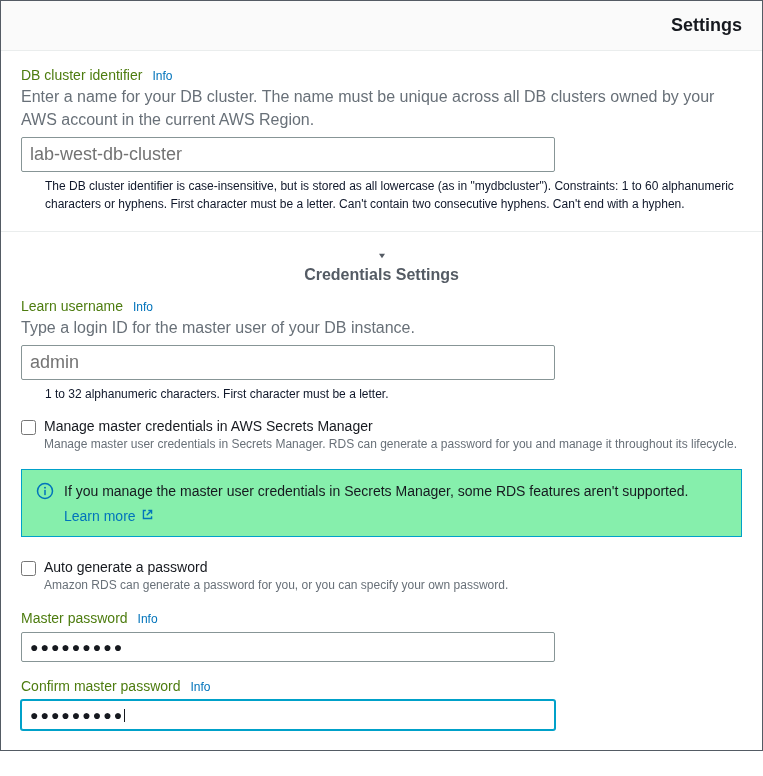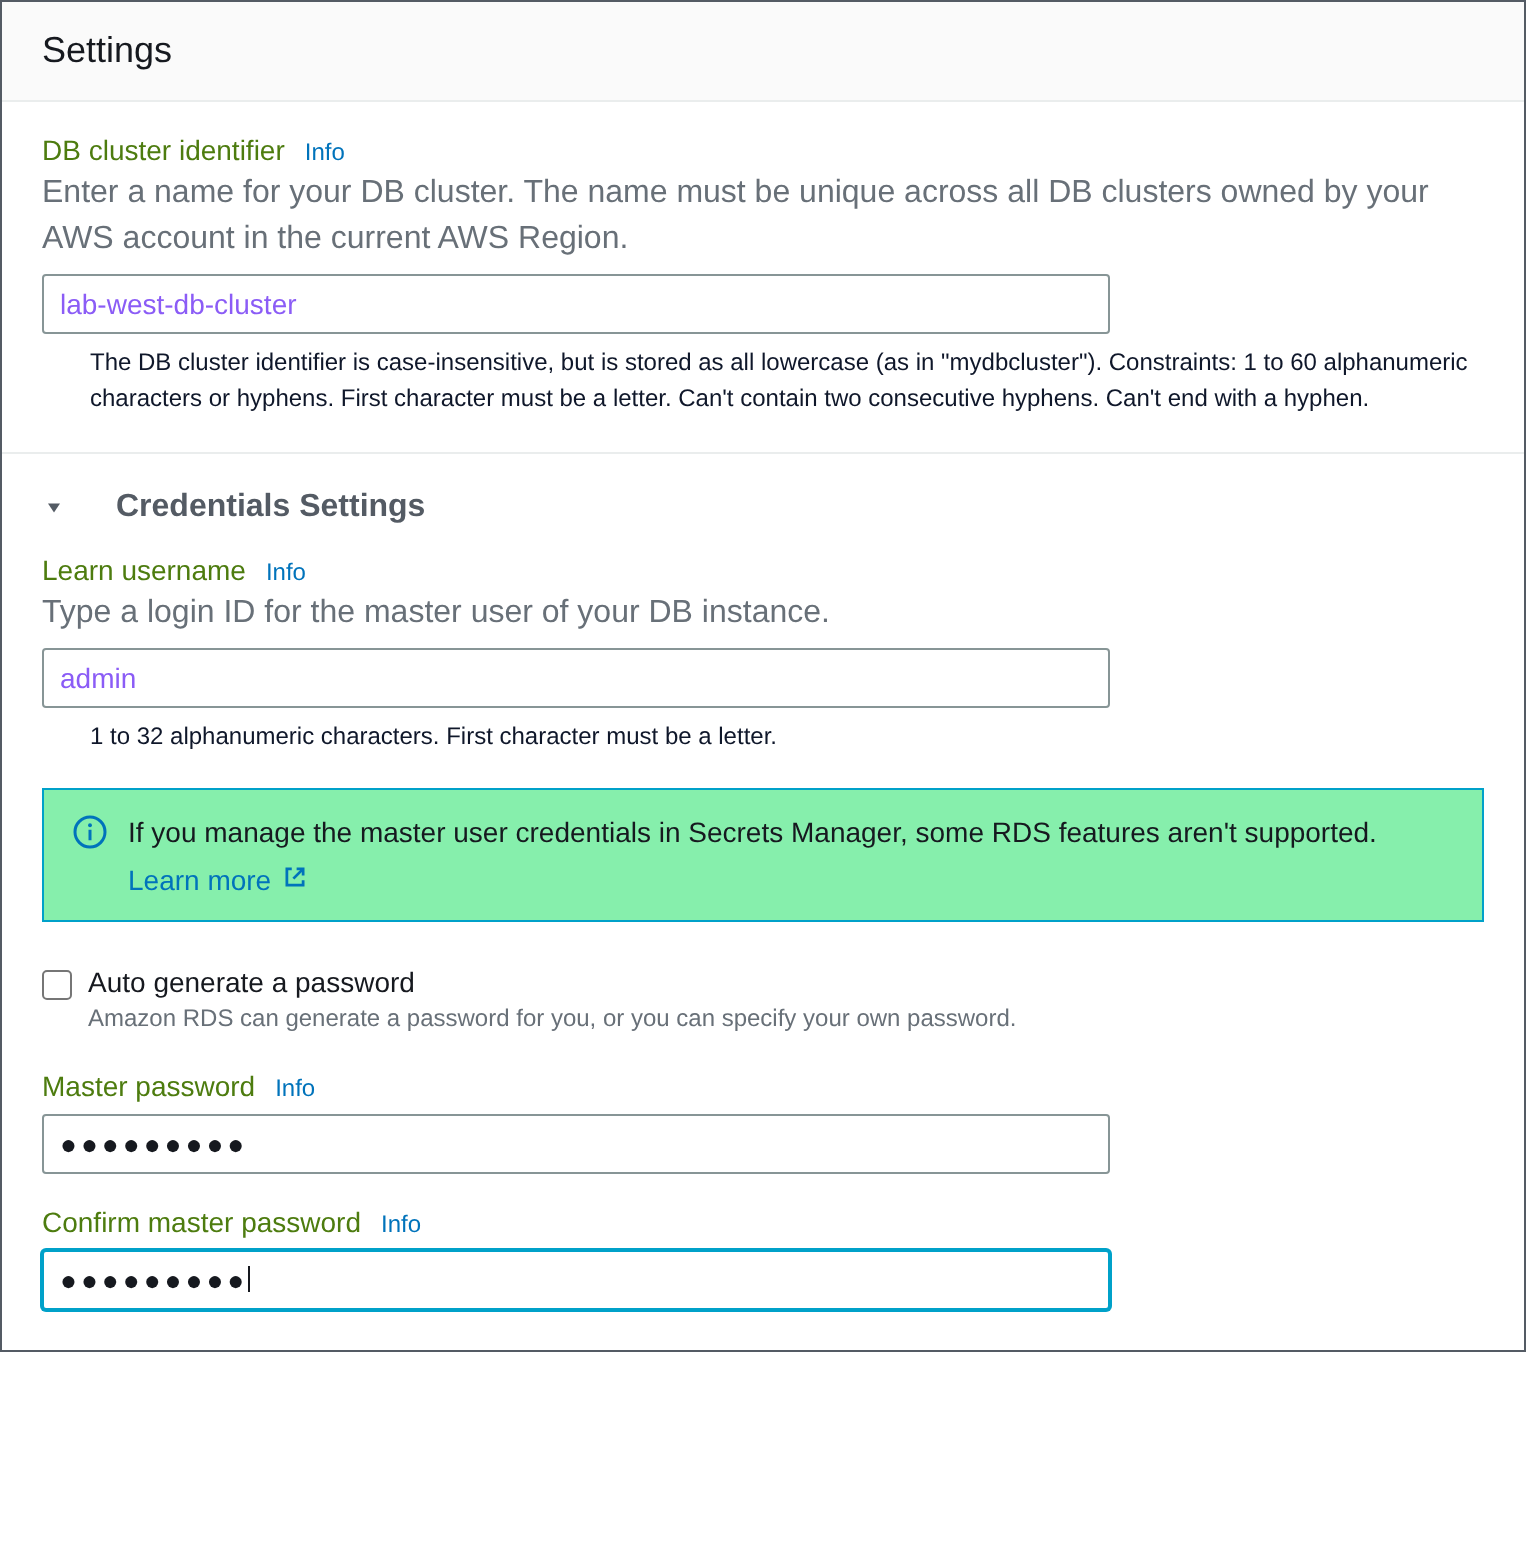--- a/index.html
+++ b/index.html
@@ -20,8 +20,9 @@
     }
     .panel-header h2 {
       font-size: 18px;
-      font-weight: 400;
-      color: #16191f;
+      font-weight: 700;
+      color: #16191f;
+      text-align: right;
     }
     .panel-body {
       padding: 16px 20px 20px 20px;

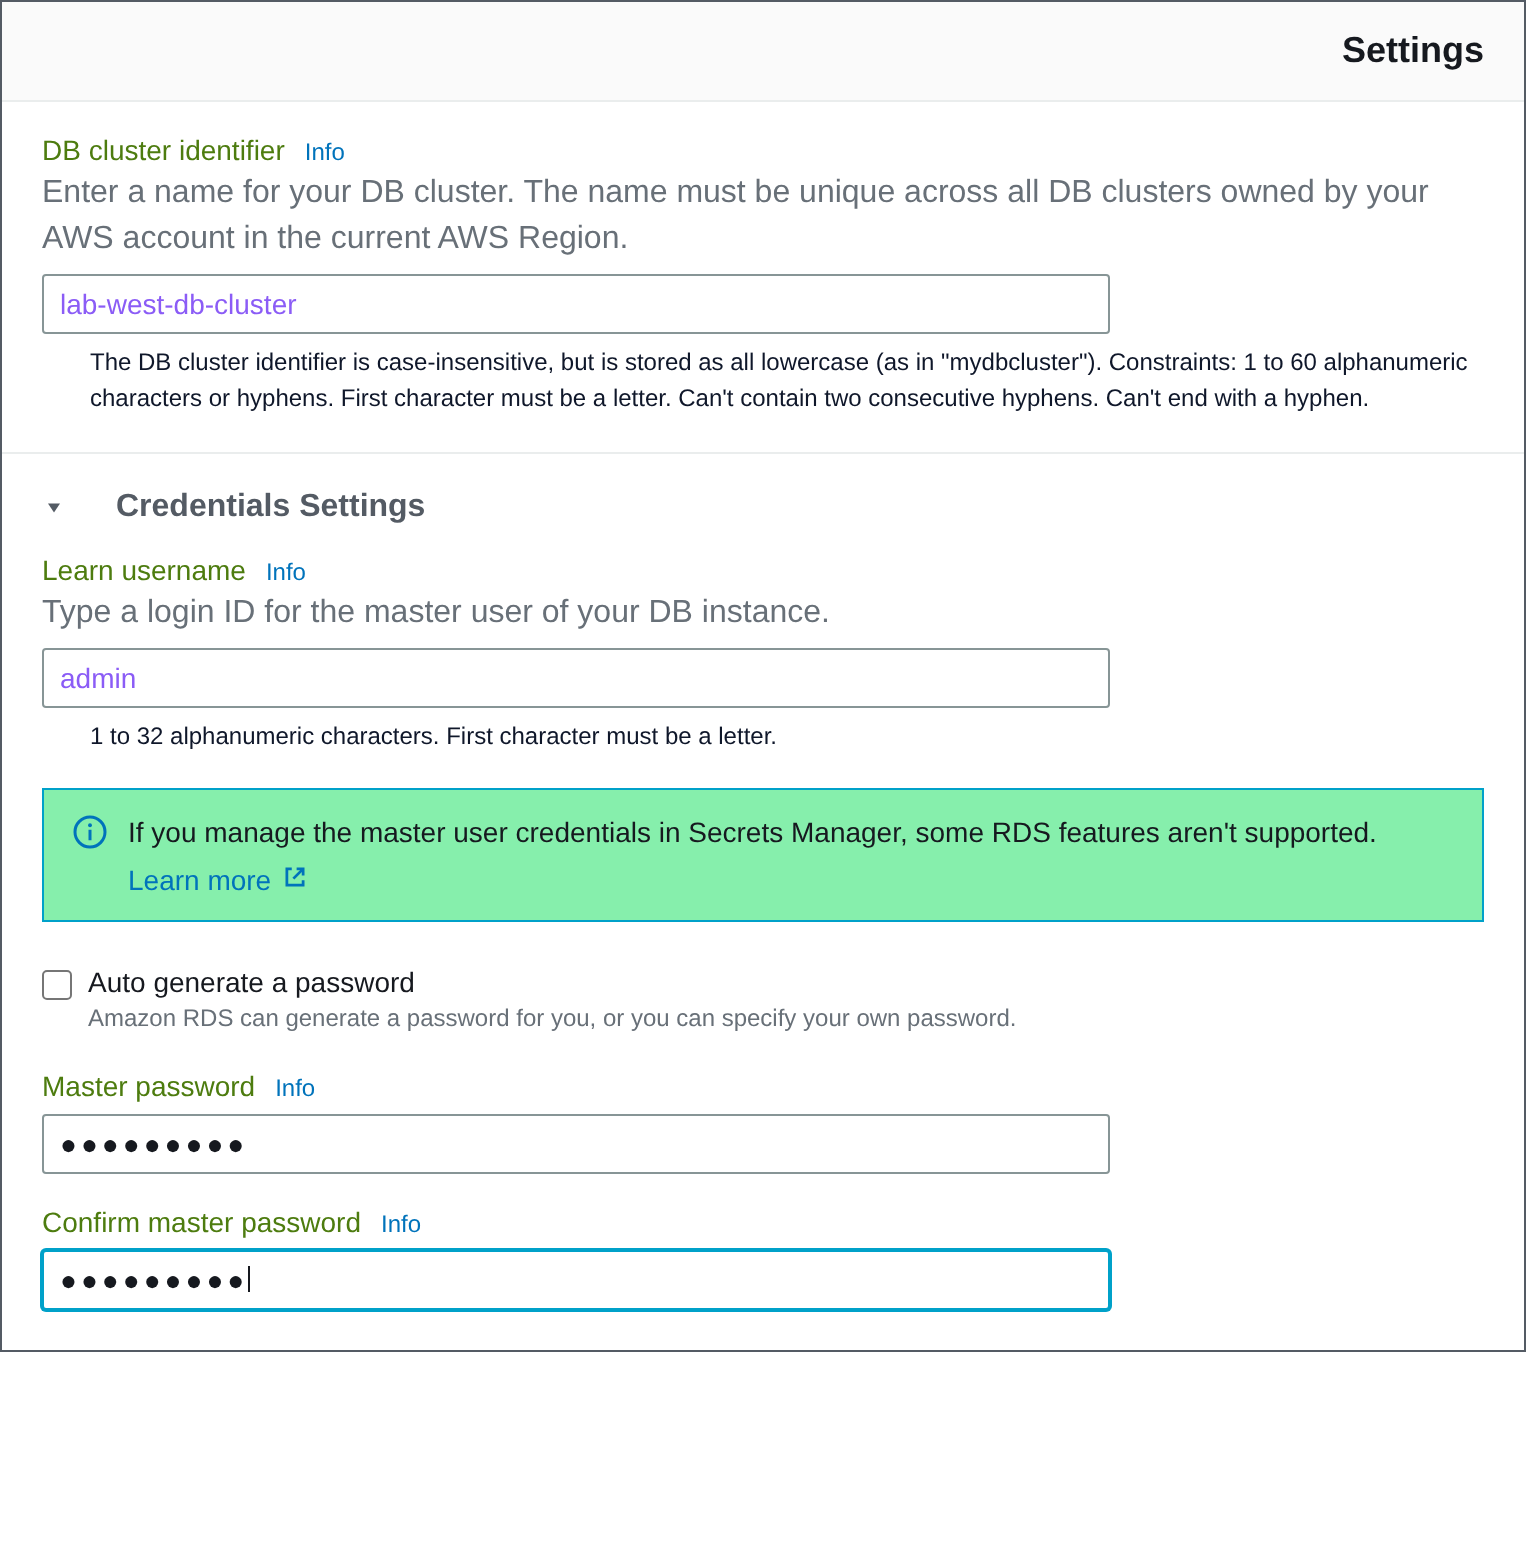--- a/index.html
+++ b/index.html
@@ -47,8 +47,8 @@
       padding: 6px 8px;
       border: 1px solid #879596;
       border-radius: 2px;
-      font-size: 14px;
-      color: #8b5cf6;
+      font-size: 18px;
+      color: #737373;
       margin-top: 6px;
       background: #fff;
       font-family: inherit;

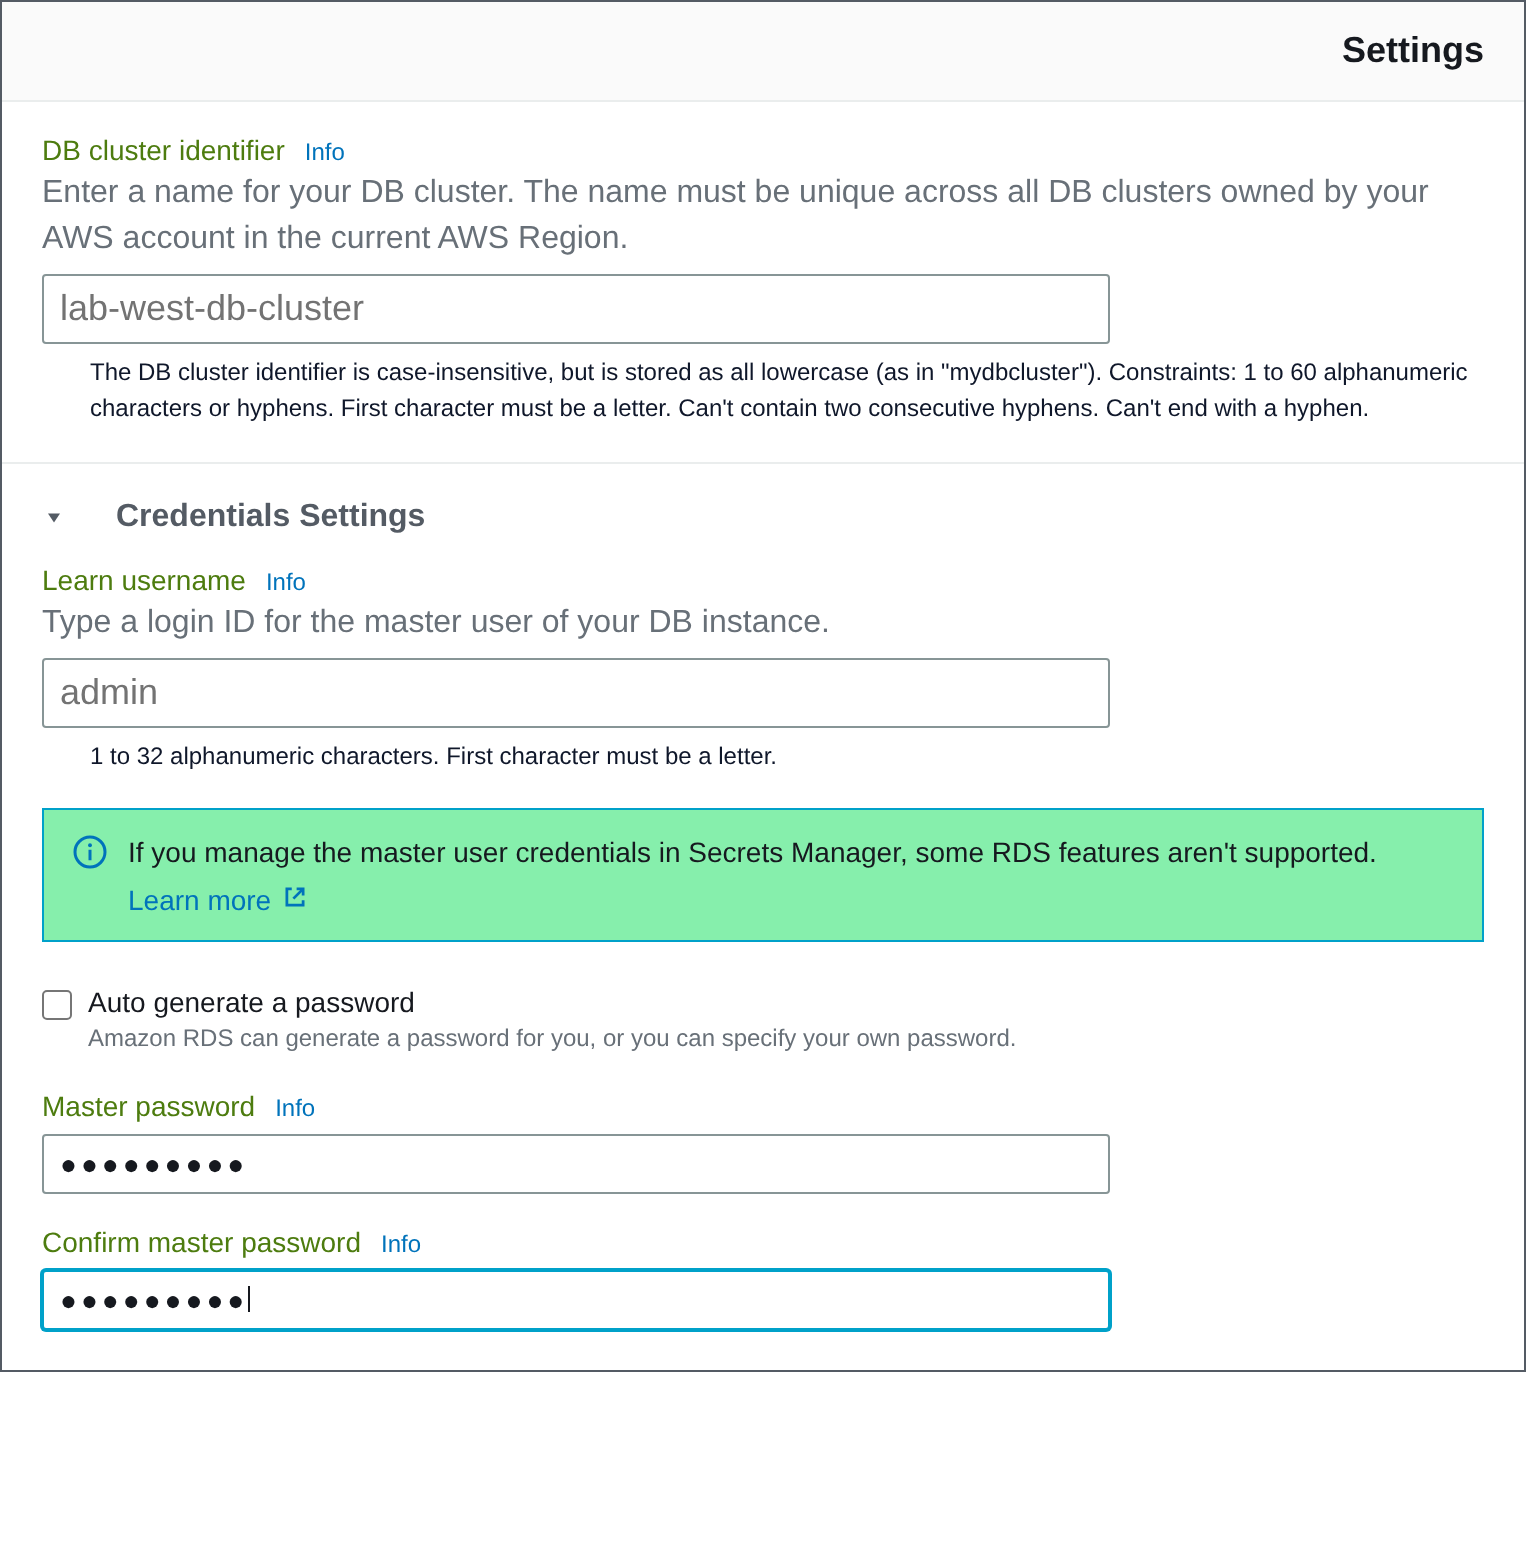--- a/index.html
+++ b/index.html
@@ -68,9 +68,10 @@
     .section-toggle {
       display: flex;
       align-items: center;
-      gap: 25px;
+      gap: 4px;
       cursor: pointer;
       margin-bottom: 14px;
+      flex-direction: column;
     }
     .section-toggle .caret svg { display: block; }
     .section-toggle h3 {

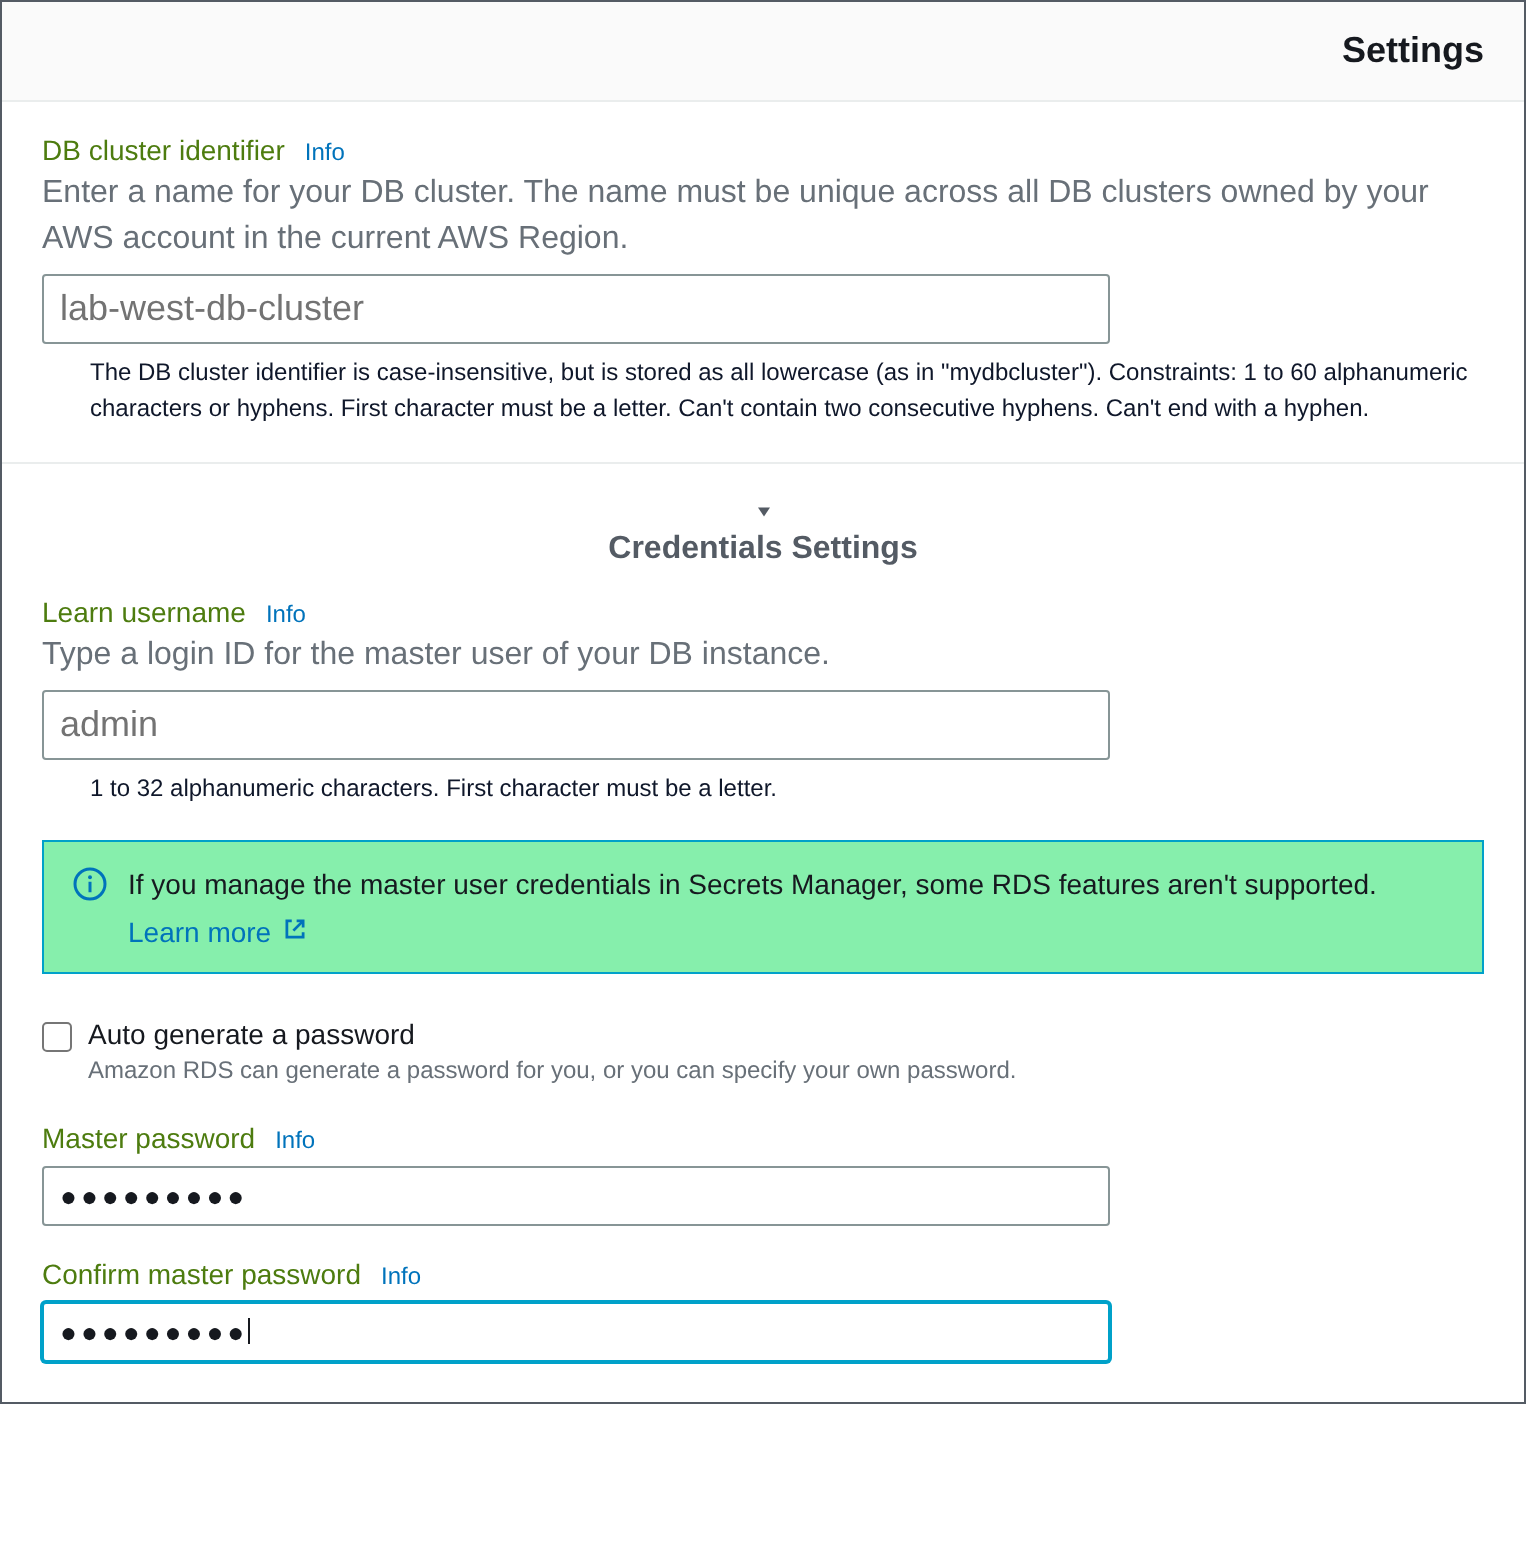--- a/index.html
+++ b/index.html
@@ -197,6 +197,13 @@
       <div class="constraint">1 to 32 alphanumeric characters. First character must be a letter.</div>
     </div>
 
+    <div class="checkbox-row">
+      <input type="checkbox" style="">
+      <div class="cb-body">
+        <div class="cb-label">Manage master credentials in AWS Secrets Manager</div>
+        <div class="cb-desc">Manage master user credentials in Secrets Manager. RDS can generate a password for you and manage it throughout its lifecycle.</div>
+      </div>
+    </div>
 
     <div class="info-box">
       <span class="icon">

